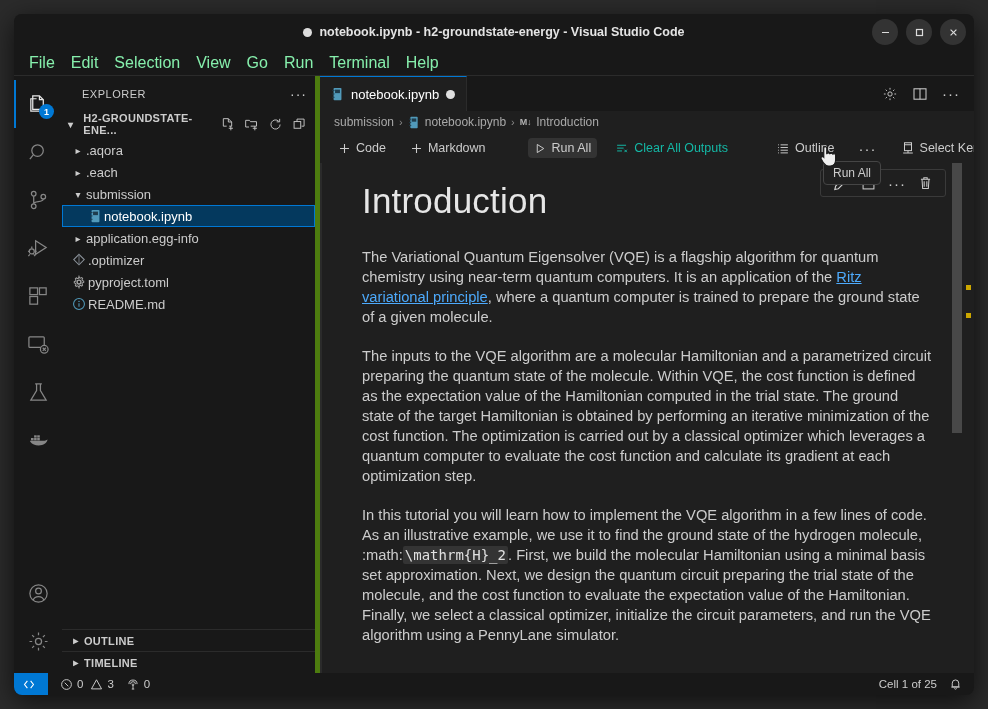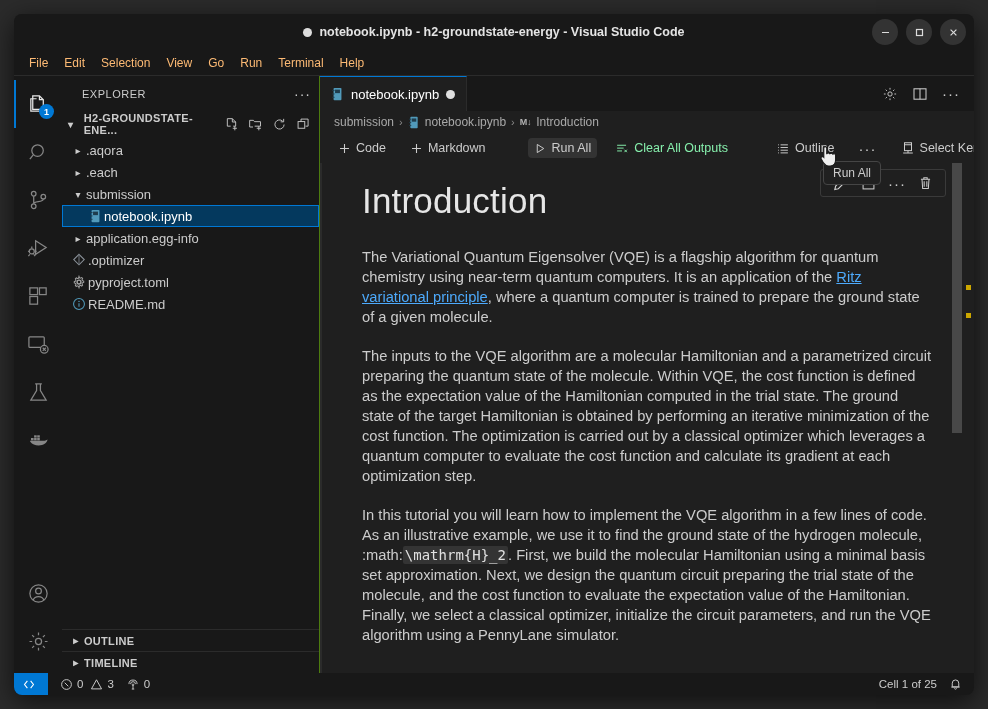--- a/index.html
+++ b/index.html
@@ -64,7 +64,7 @@
     border-bottom: 1px solid #2b2b2b;
   }
   .menu-item {
-    font-size: 12px; color: #fdba74;
+    font-size: 16px; color: #86efac;
     padding: 3px 7px; border-radius: 3px;
     white-space: nowrap;
   }

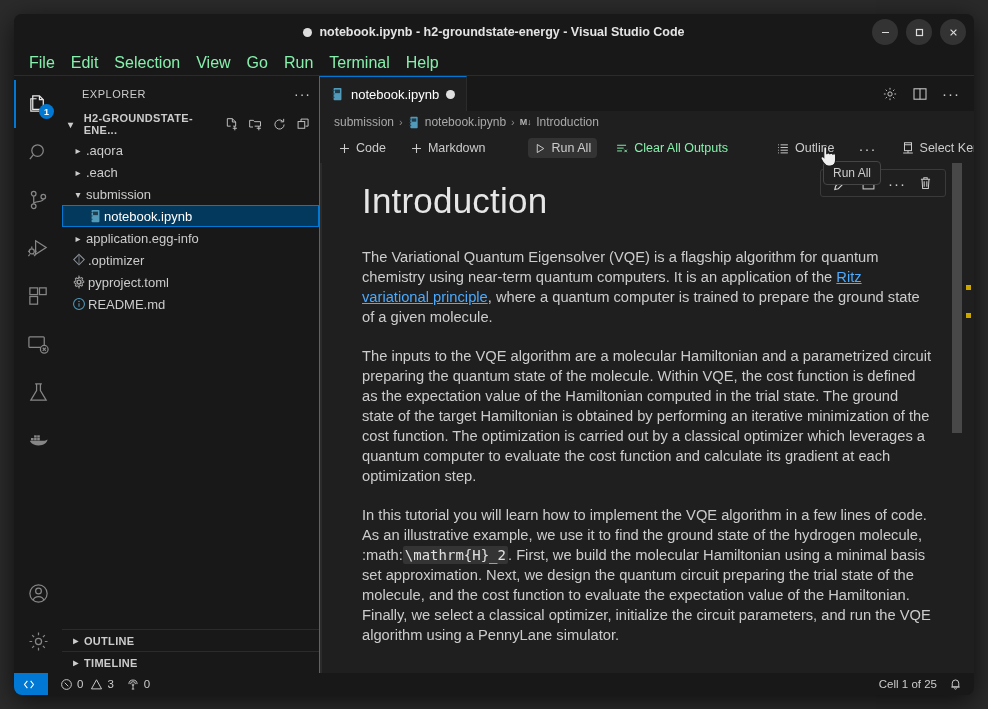--- a/index.html
+++ b/index.html
@@ -102,7 +102,7 @@
     width: 258px; flex: 0 0 258px;
     background: #181818;
     display: flex; flex-direction: column;
-    border-right: 1px solid #4d7c0f;
+    border-right: 5px solid #4d7c0f;
     min-height: 0;
   }
   .sb-header {

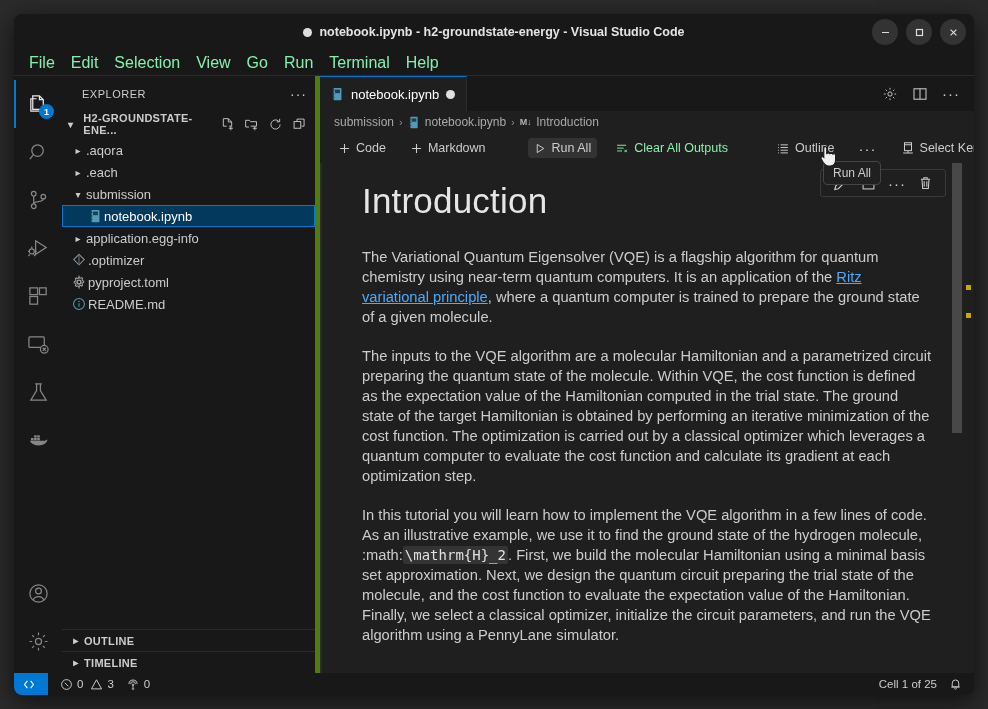--- a/index.html
+++ b/index.html
@@ -201,7 +201,7 @@
     white-space: nowrap;
   }
   .tb-item.hovered { background: #333333; }
-  .tb-item.disabled { color: #86efac; }
+  .tb-item.disabled { color: #14b8a6; }
   .tb-sep {
     width: 1px; height: 16px; background: #3d3d3d; margin: 0 6px;
   }

